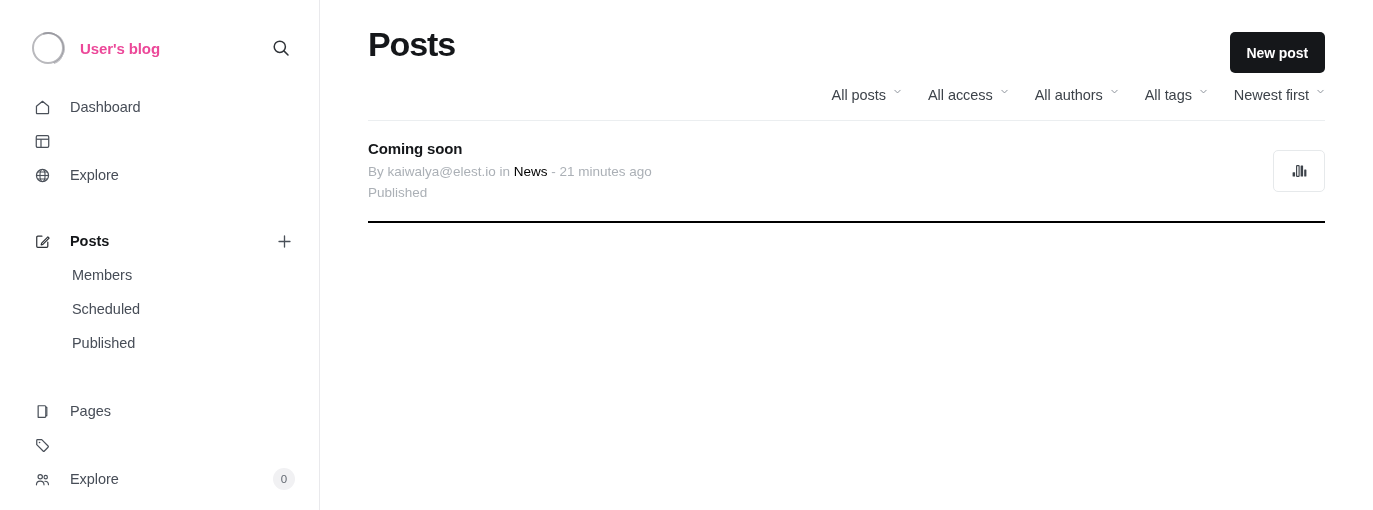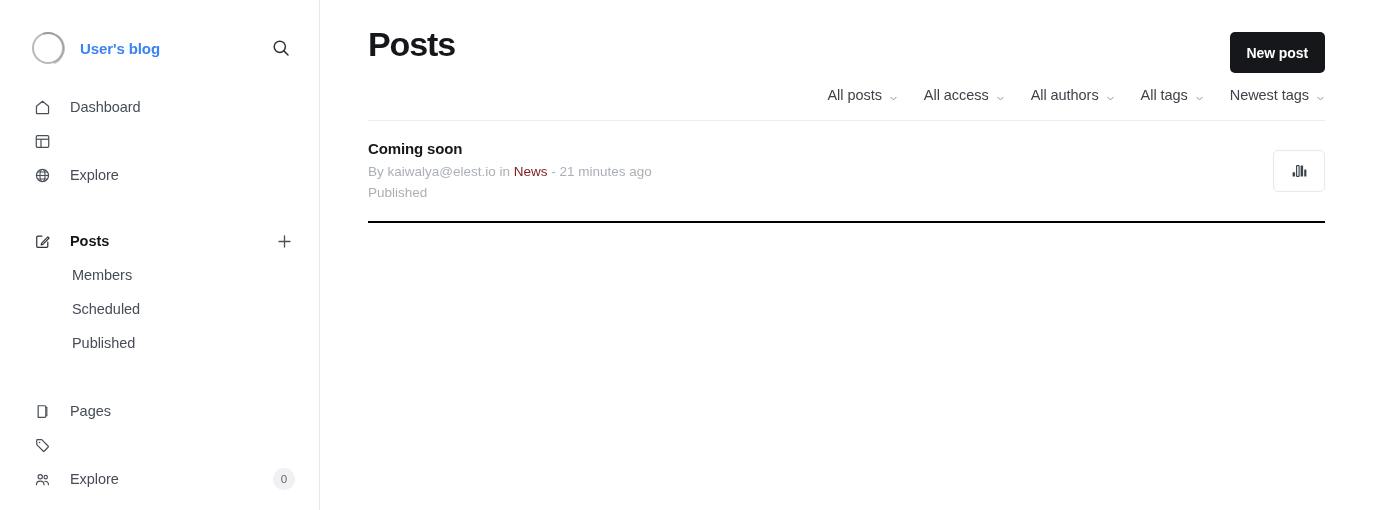--- a/index.html
+++ b/index.html
@@ -61,7 +61,7 @@
     margin-left: 16px;
     font-size: 15px;
     font-weight: bold;
-    color: #3b82f6;
+    color: #ec4899;
     letter-spacing: -0.1px;
     flex: 1 1 auto;
     white-space: nowrap;

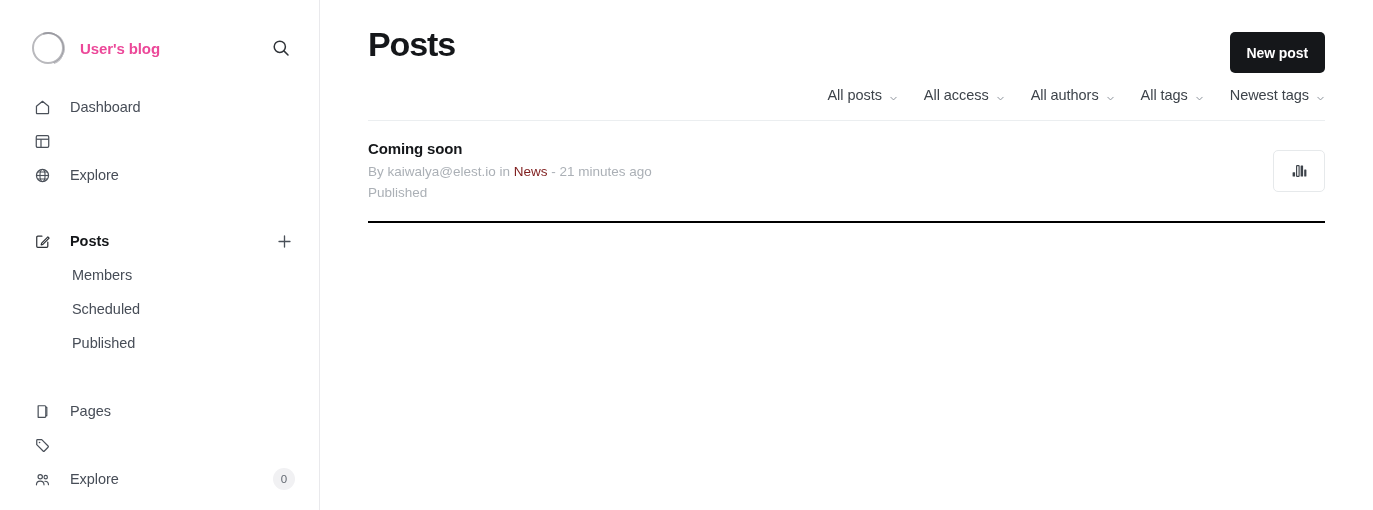--- a/index.html
+++ b/index.html
@@ -200,7 +200,7 @@
 
   .filter {
     display: flex;
-    align-items: flex-end;
+    align-items: flex-start;
     gap: 7px;
     background: none;
     border: none;

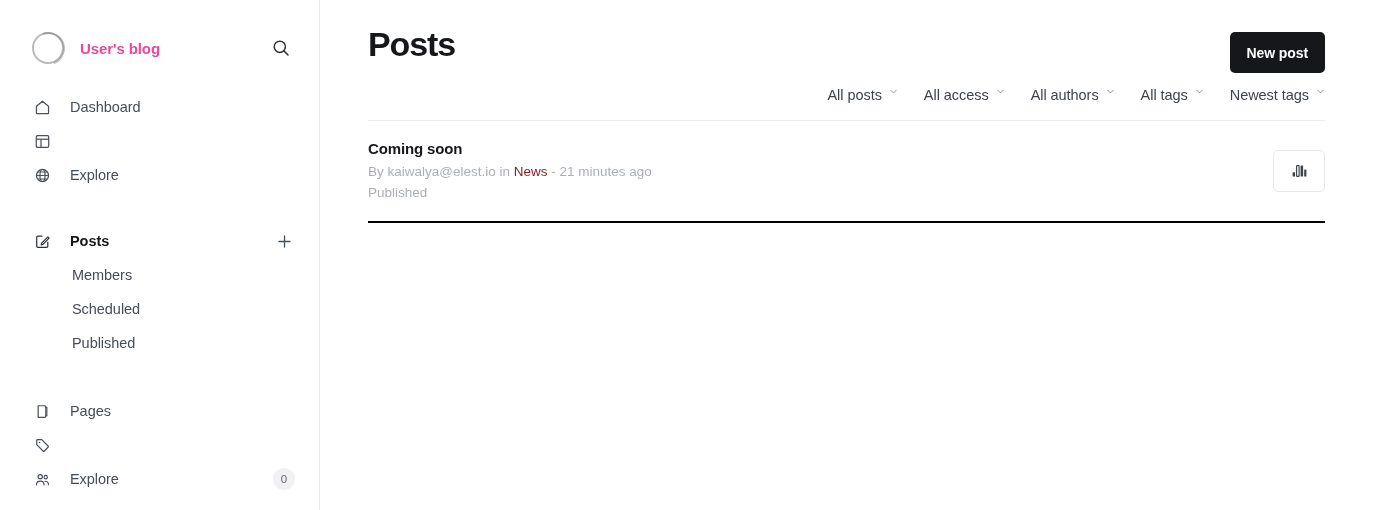--- a/index.html
+++ b/index.html
@@ -424,7 +424,7 @@
       </button>
 
       <button class="filter">
-        <span>Newest tags</span>
+        <span>Newest first</span>
         <svg class="chev" viewBox="0 0 10 10" fill="none">
           <path d="M2 3.6 5 6.6l3-3" stroke="#8d939b" stroke-width="1.1" stroke-linecap="round" stroke-linejoin="round"></path>
         </svg>

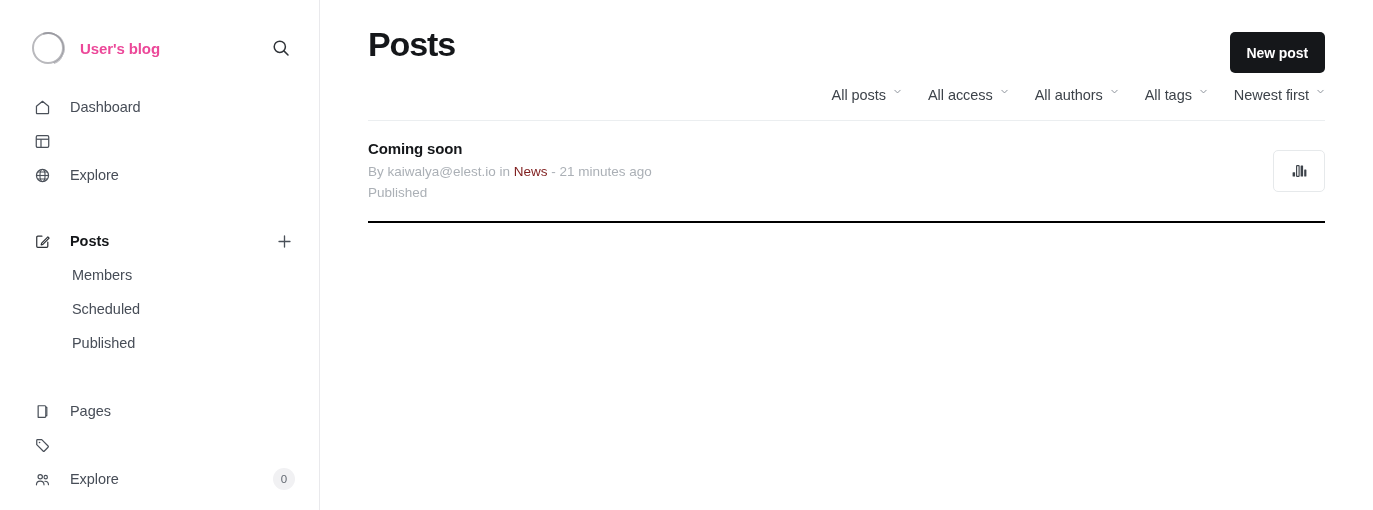--- a/index.html
+++ b/index.html
@@ -247,7 +247,7 @@
     line-height: 1.45;
     white-space: nowrap;
   }
-  .post-meta .meta-strong { color: #7f1d1d; }
+  .post-meta .meta-strong { color: #000000; }
 
   .post-status {
     font-size: 13.5px;

